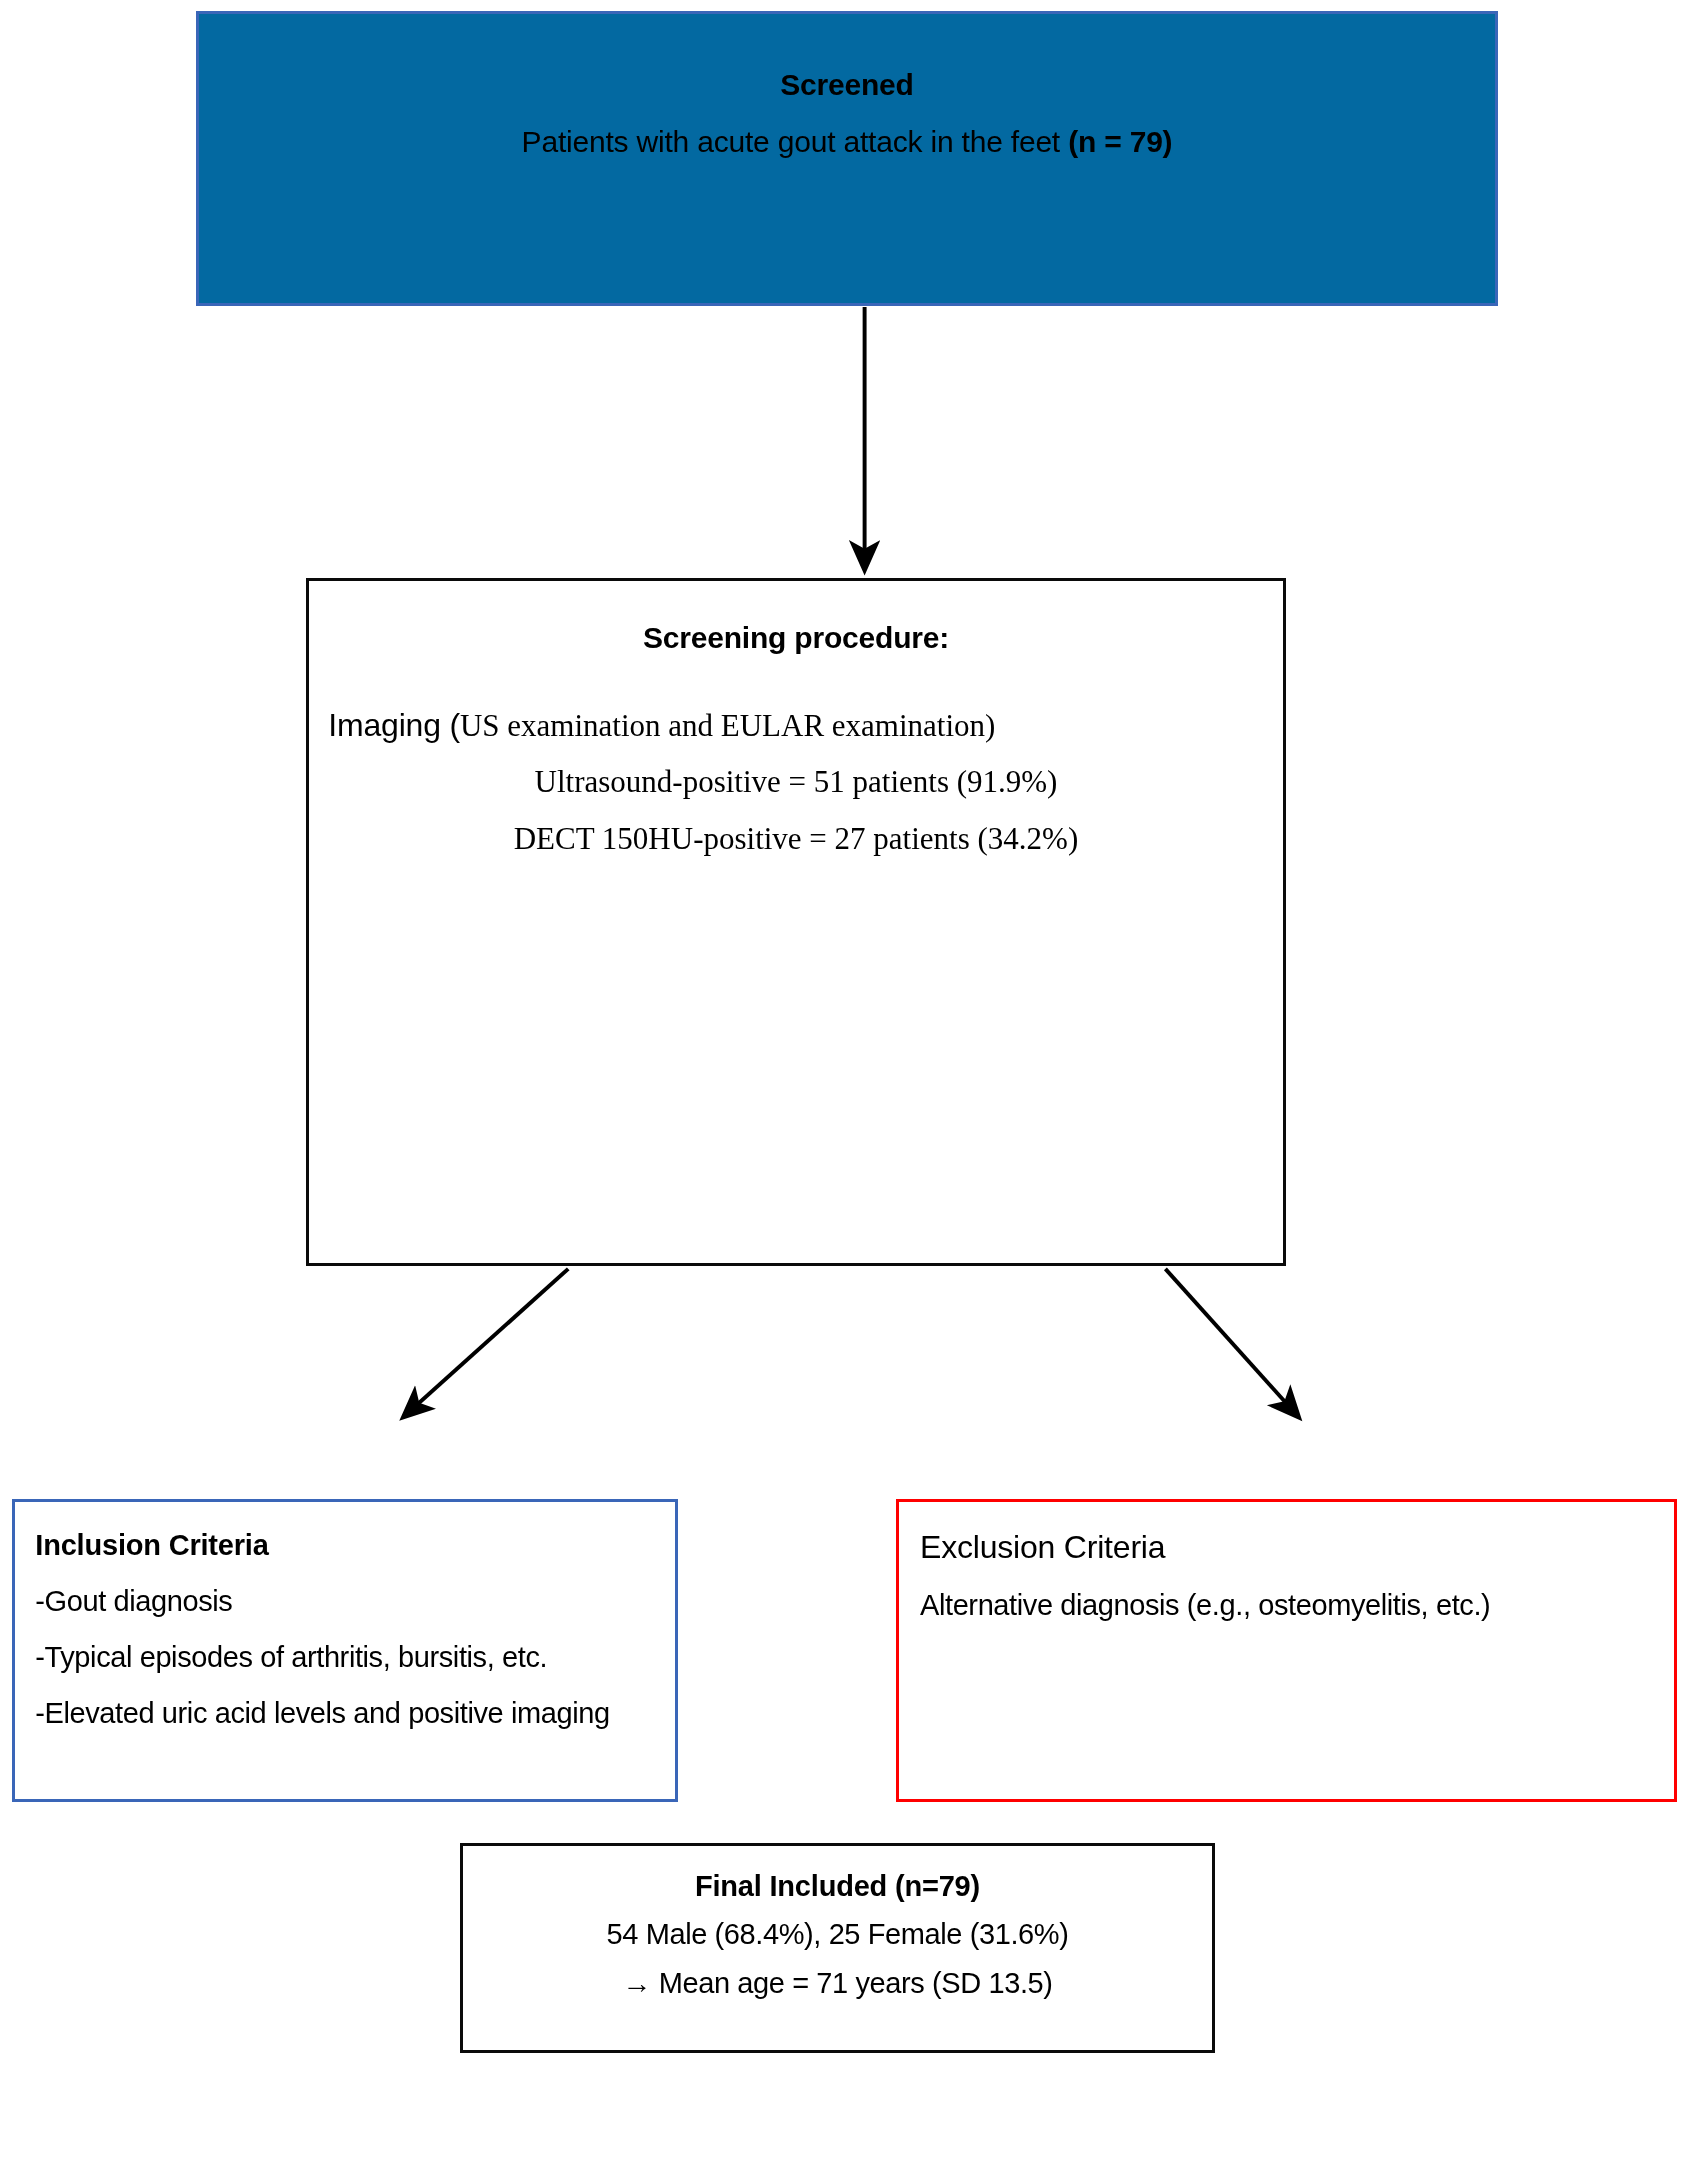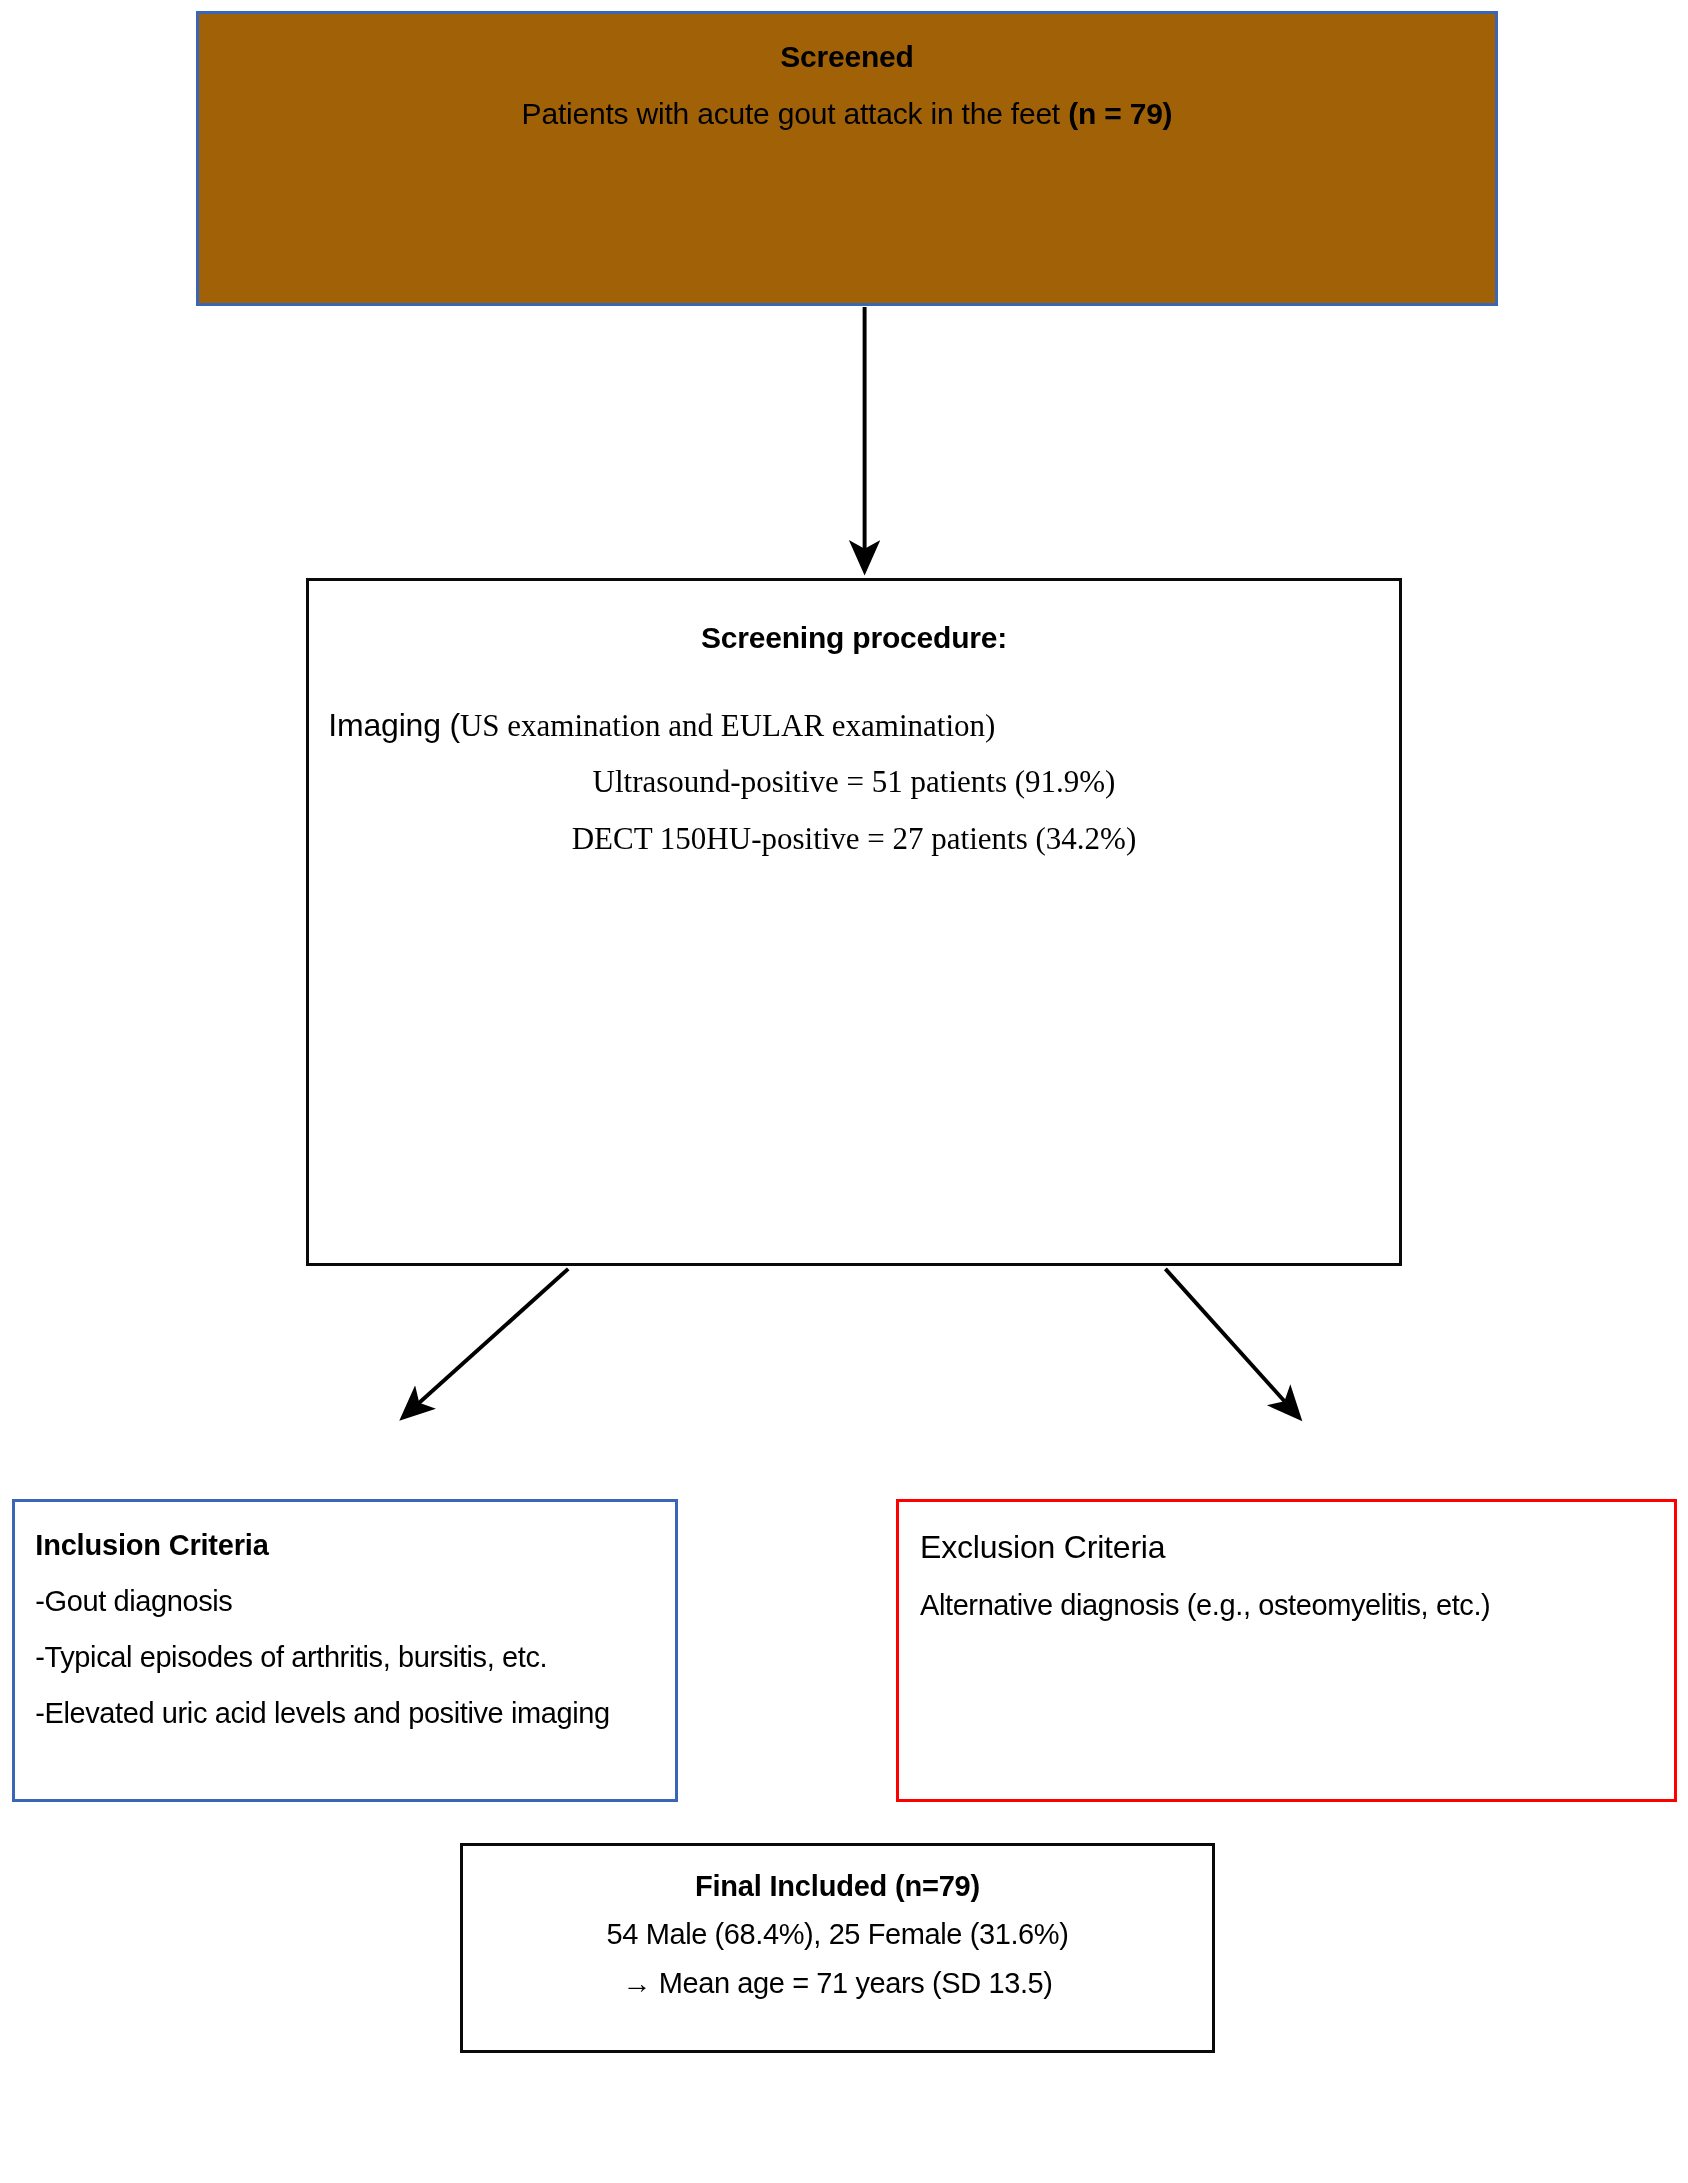--- a/index.html
+++ b/index.html
@@ -34,8 +34,8 @@
     width: 1302px;
     height: 295px;
     border: 3.1px solid #3a66b8;
-    background: #a16207;
-    padding-top: 28px;
+    background: #0369a1;
+    padding-top: 56px;
     text-align: center;
   }
   #box-screened .ln-title {

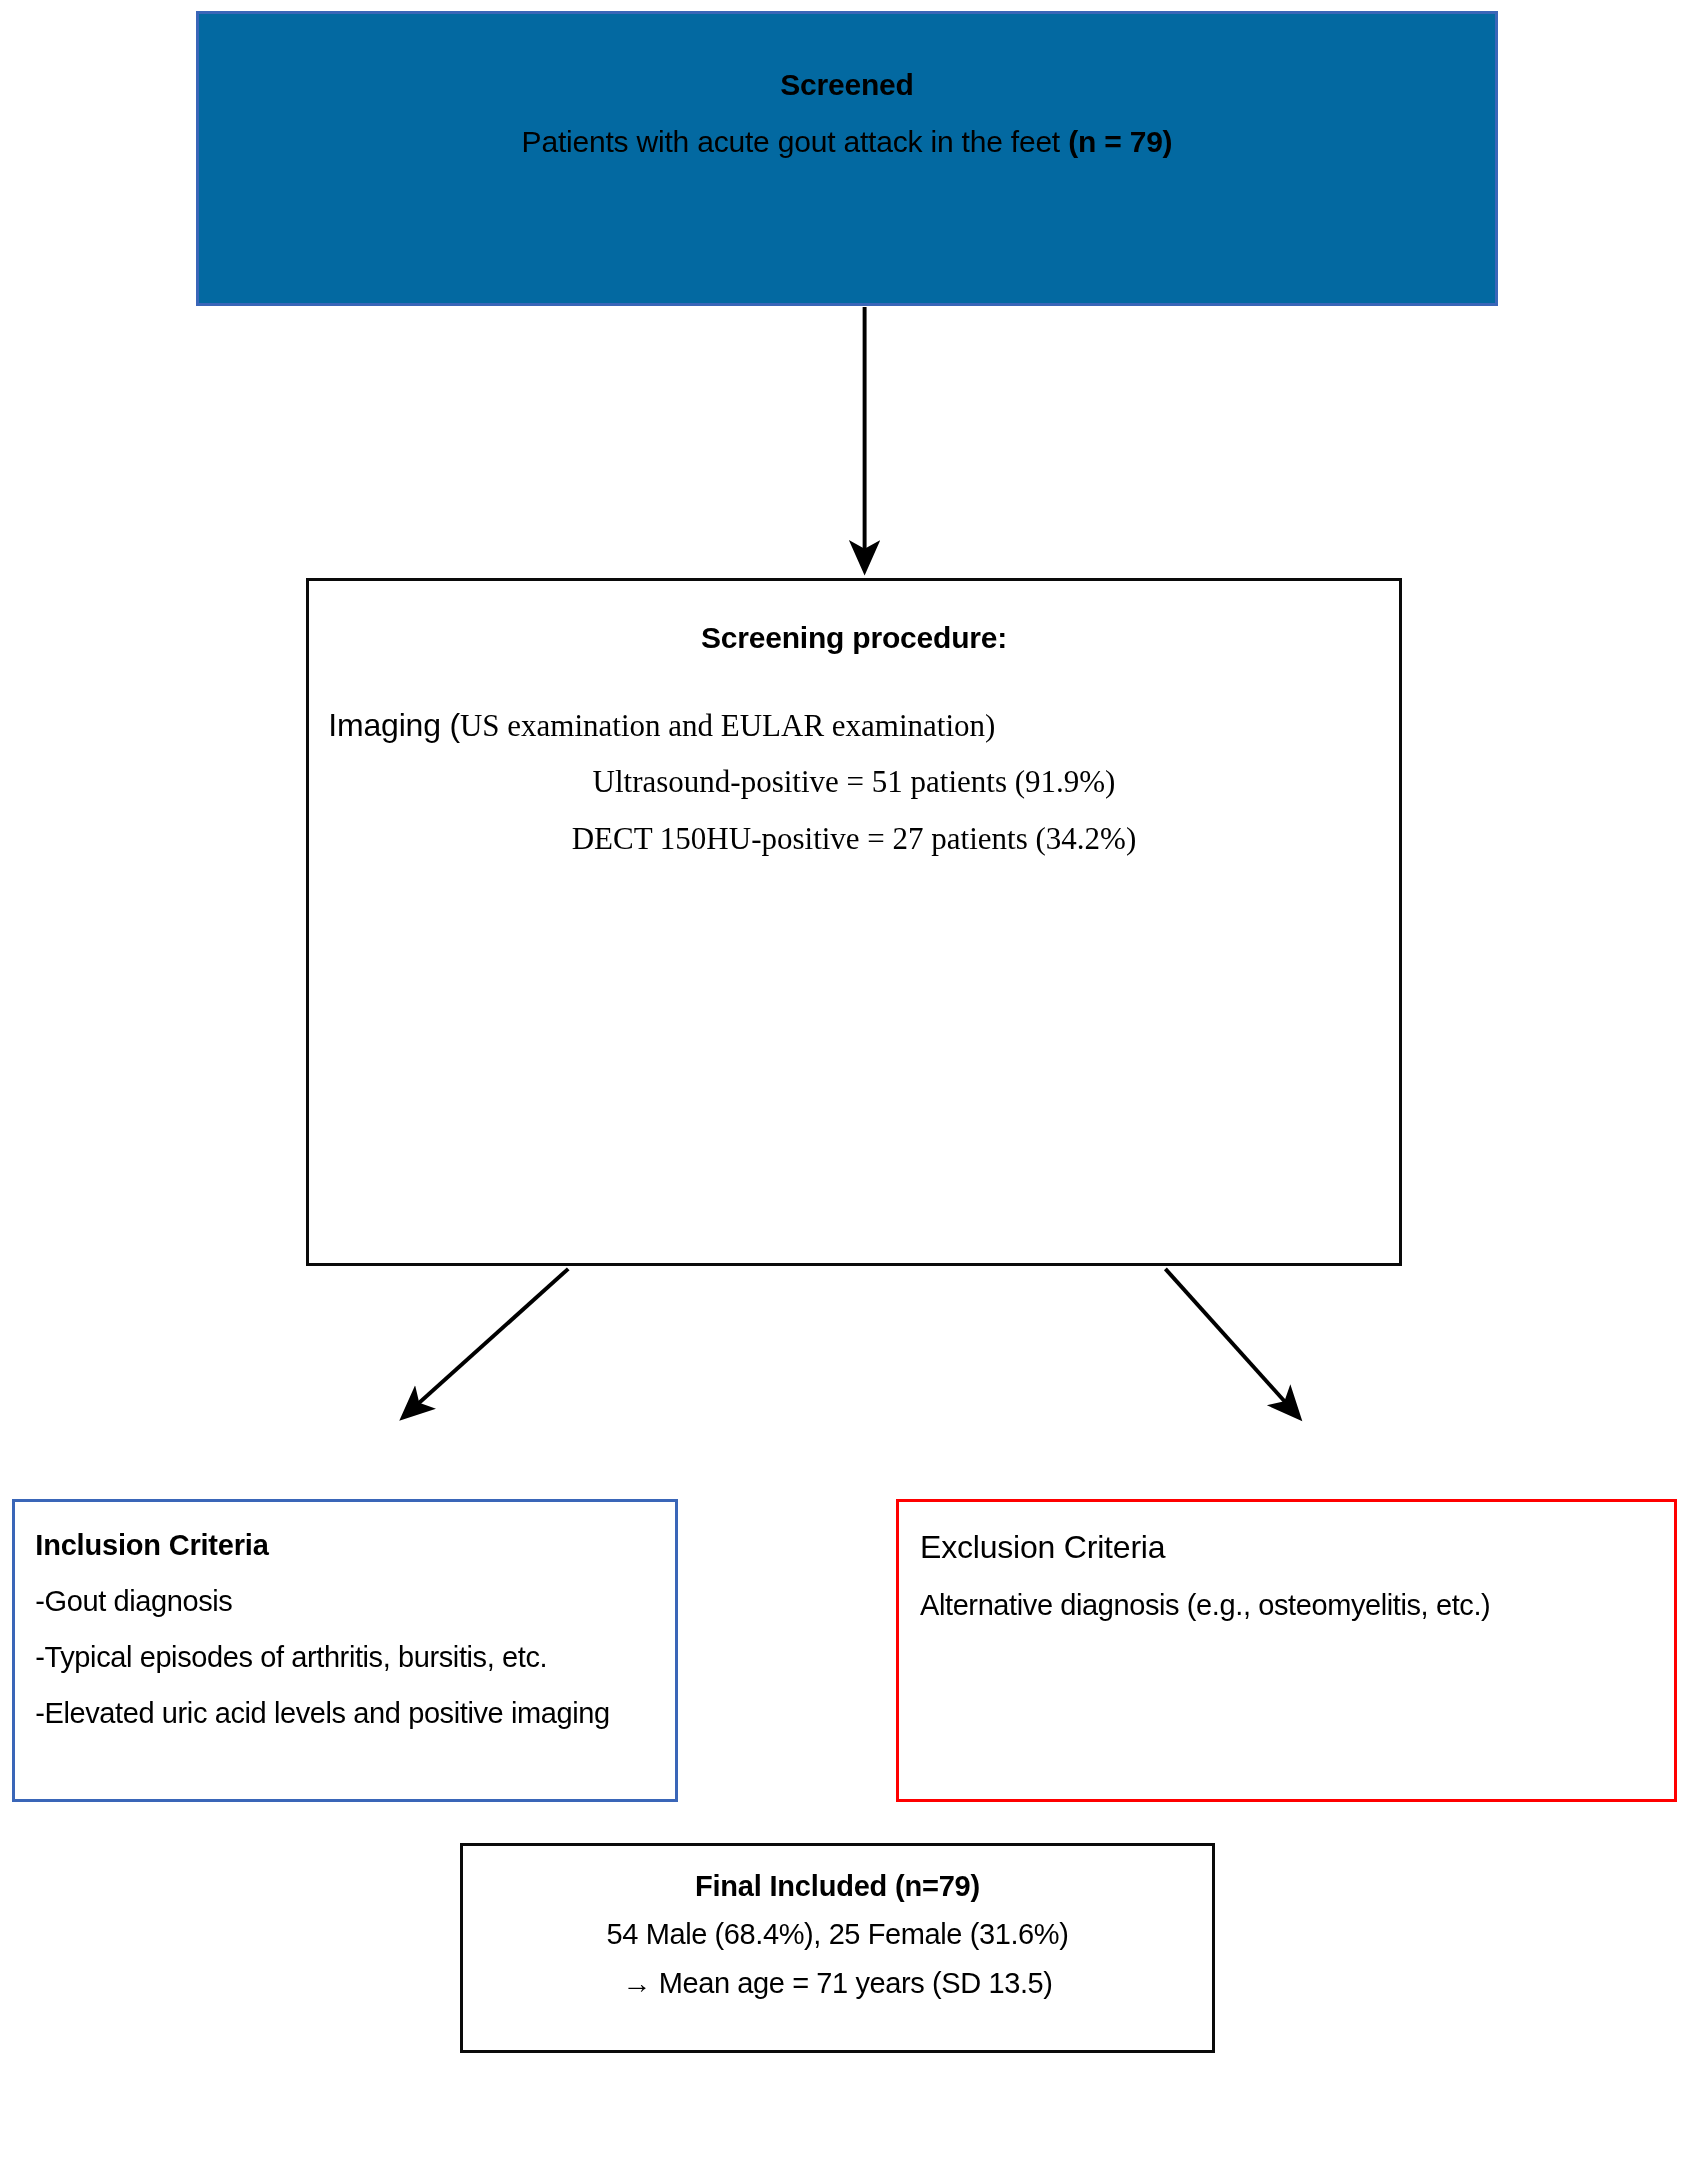--- a/index.html
+++ b/index.html
@@ -57,7 +57,7 @@
   #box-procedure {
     left: 306px;
     top: 578px;
-    width: 1096px;
+    width: 980px;
     height: 688px;
     border: 3.1px solid #0a0a0a;
     padding: 42px 19.3px 0 19.3px;

